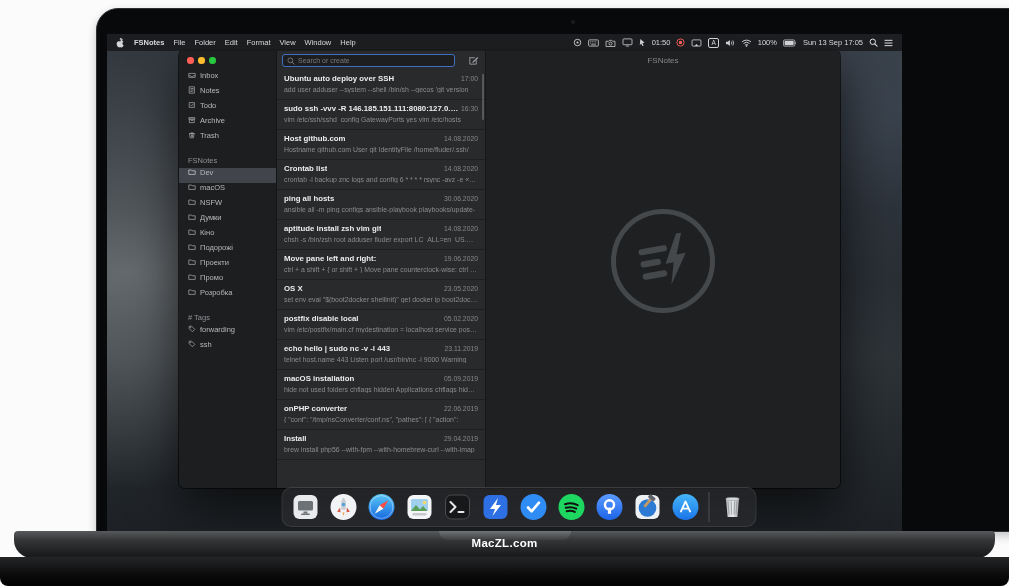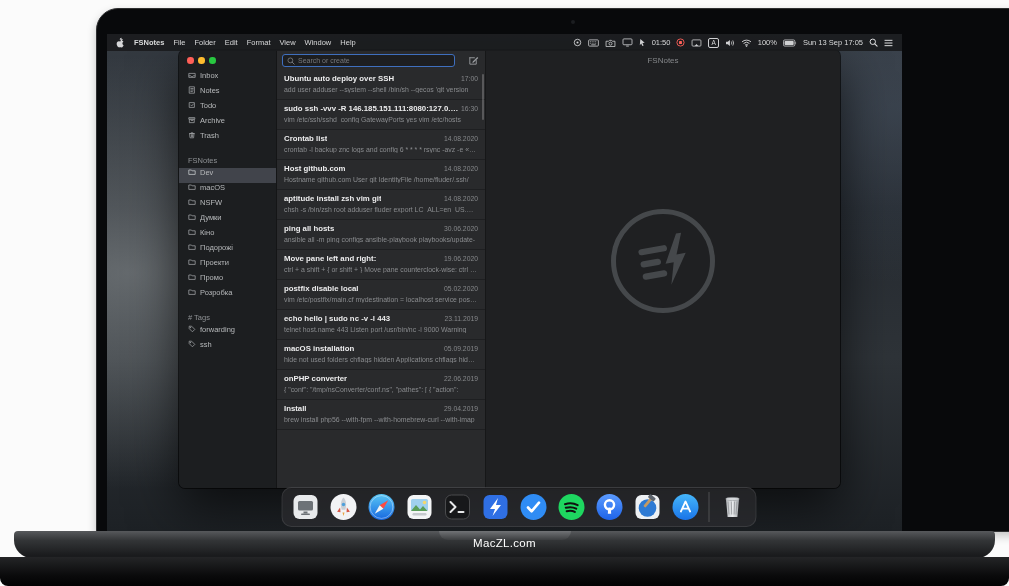--- a/index.html
+++ b/index.html
@@ -299,17 +299,17 @@
             </div>
             <div class="note-row">
               <div class="note-top">
+                  <span class="note-title">Host github.com</span>
+                  <span class="note-date">14.08.2020</span>
+                </div>
+              <div class="note-snippet">Hostname github.com User git IdentityFile /home/fluder/.ssh/</div>
+            </div>
+            <div class="note-row">
+              <div class="note-top">
                   <span class="note-title">Crontab list</span>
                   <span class="note-date">14.08.2020</span>
                 </div>
               <div class="note-snippet">crontab -l backup znc logs and config 6 * * * * rsync -avz -e «ssh</div>
-            </div>
-            <div class="note-row">
-              <div class="note-top">
-                  <span class="note-title">Host github.com</span>
-                  <span class="note-date">14.08.2020</span>
-                </div>
-              <div class="note-snippet">Hostname github.com User git IdentityFile /home/fluder/.ssh/</div>
             </div>
             <div class="note-row">
               <div class="note-top">

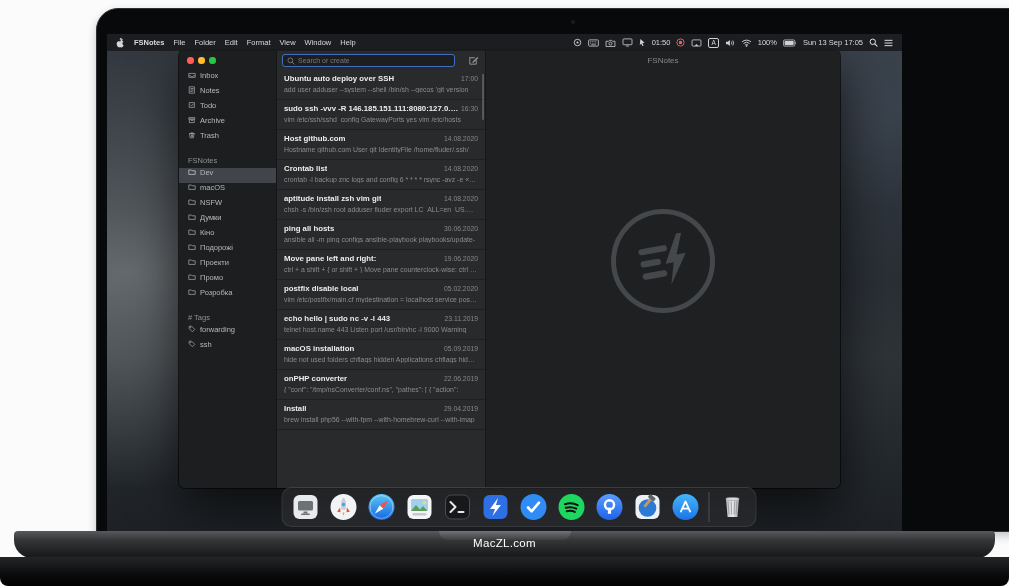--- a/index.html
+++ b/index.html
@@ -313,17 +313,17 @@
             </div>
             <div class="note-row">
               <div class="note-top">
+                  <span class="note-title">ping all hosts</span>
+                  <span class="note-date">30.06.2020</span>
+                </div>
+              <div class="note-snippet">ansible all -m ping configs ansible-playbook playbooks/update-</div>
+            </div>
+            <div class="note-row">
+              <div class="note-top">
                   <span class="note-title">aptitude install zsh vim git</span>
                   <span class="note-date">14.08.2020</span>
                 </div>
               <div class="note-snippet">chsh -s /bin/zsh root adduser fluder export LC_ALL=en_US.UTF-8</div>
-            </div>
-            <div class="note-row">
-              <div class="note-top">
-                  <span class="note-title">ping all hosts</span>
-                  <span class="note-date">30.06.2020</span>
-                </div>
-              <div class="note-snippet">ansible all -m ping configs ansible-playbook playbooks/update-</div>
             </div>
             <div class="note-row">
               <div class="note-top">

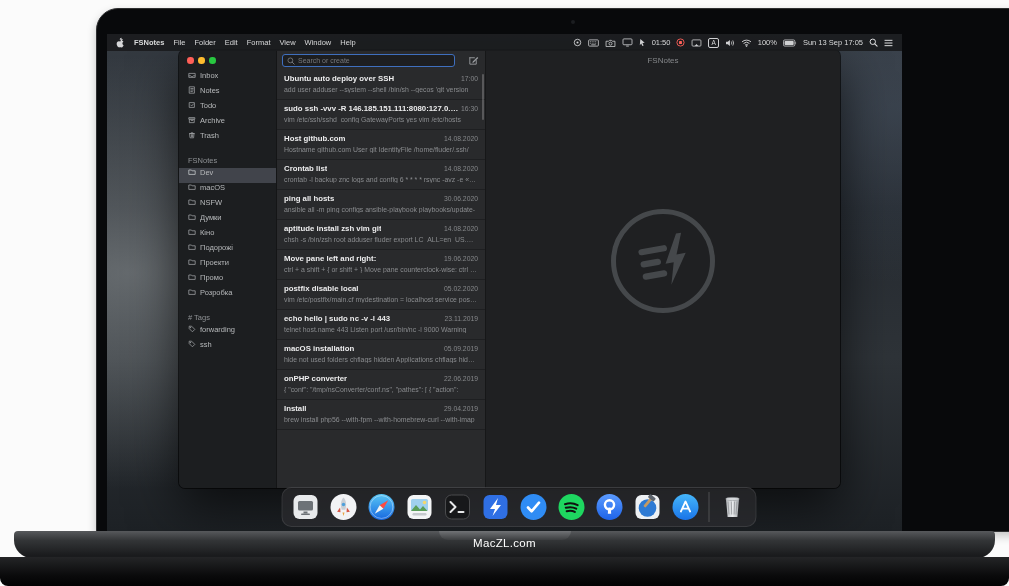--- a/index.html
+++ b/index.html
@@ -334,6 +334,13 @@
             </div>
             <div class="note-row">
               <div class="note-top">
+                  <span class="note-title">OS X</span>
+                  <span class="note-date">23.05.2020</span>
+                </div>
+              <div class="note-snippet">set env eval "$(boot2docker shellinit)" get docker ip boot2docker</div>
+            </div>
+            <div class="note-row">
+              <div class="note-top">
                   <span class="note-title">postfix disable local</span>
                   <span class="note-date">05.02.2020</span>
                 </div>

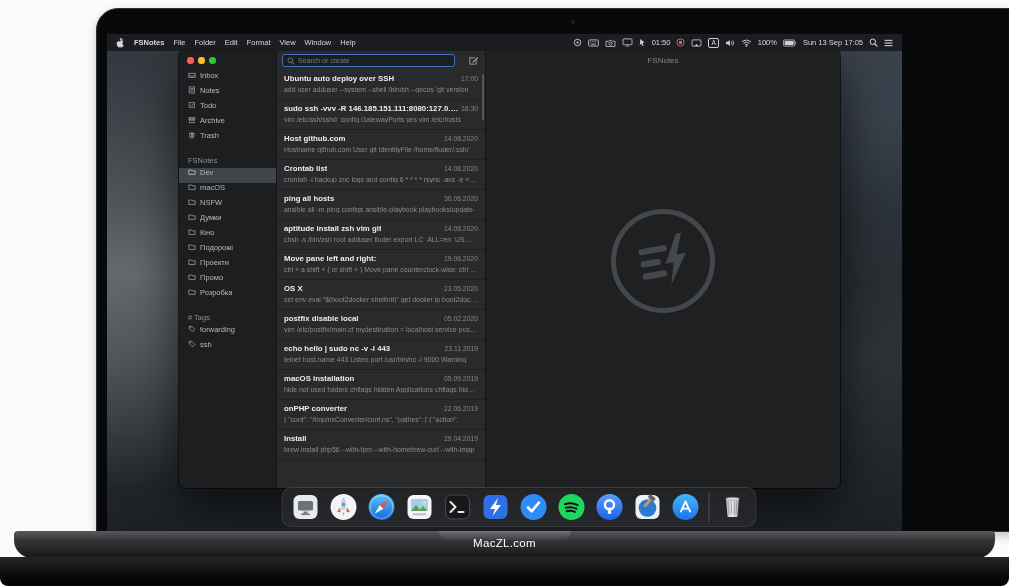--- a/index.html
+++ b/index.html
@@ -15,7 +15,7 @@
     linear-gradient(180deg,#353b42 0%,#262b31 35%,#2e3338 65%,#1d2125 100%)}
   .laptop-base{position:absolute;left:14px;top:531px;width:981px;height:27px;background:linear-gradient(#57595c,#333537 35%,#1a1b1d 90%);border-radius:4px 4px 18px 18px}
   .base-notch{position:absolute;left:50%;top:0;width:132px;height:9px;margin-left:-66px;background:linear-gradient(#717376,#3c3e40);border-radius:0 0 10px 10px}
-  .watermark{position:absolute;width:100%;top:6px;text-align:center;color:#fff;font-weight:normal;font-size:11.5px;letter-spacing:.3px}
+  .watermark{position:absolute;width:100%;top:6px;text-align:center;color:#fff;font-weight:bold;font-size:11.5px;letter-spacing:.3px}
   .bottom-strip{position:absolute;left:0;top:557px;width:1009px;height:29px;background:linear-gradient(#242527,#0a0a0b 65%,#020203);border-radius:0 0 8px 8px}
 
   

